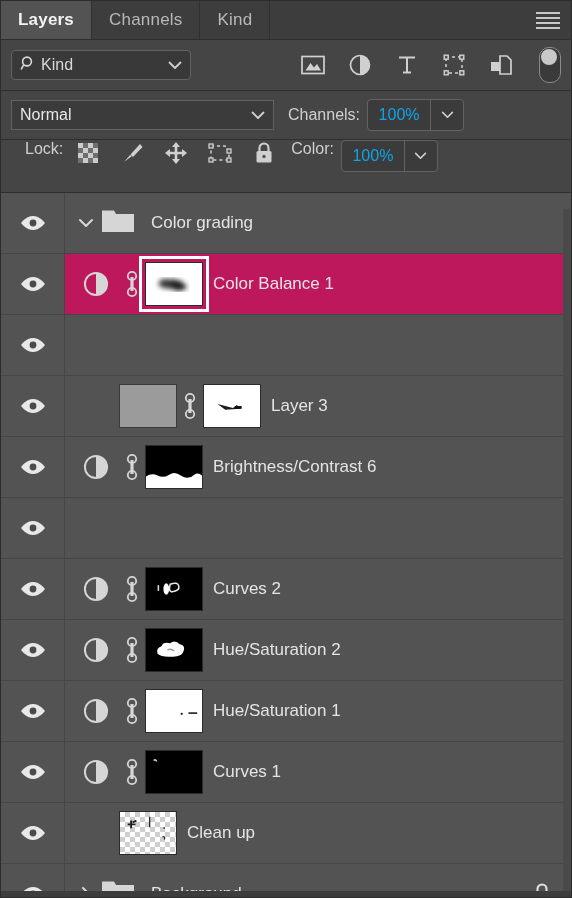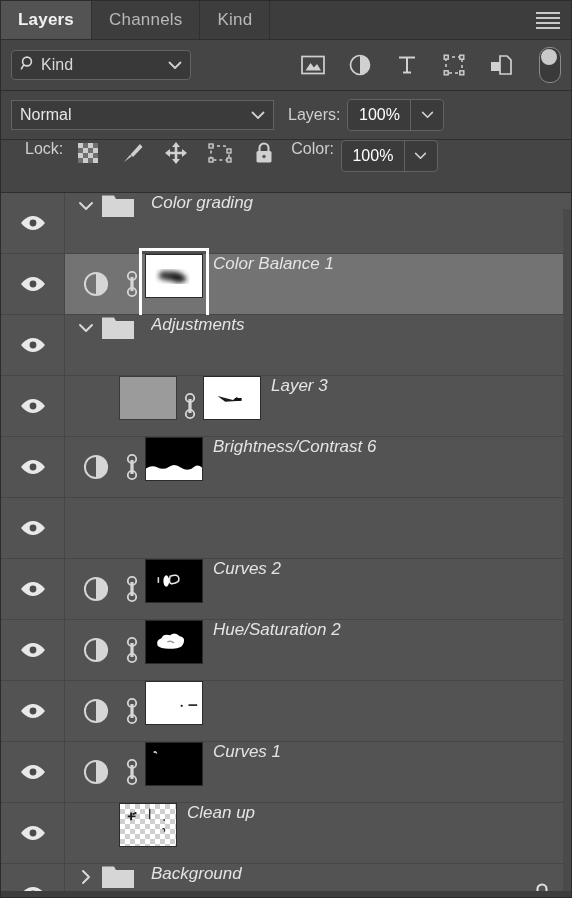--- a/index.html
+++ b/index.html
@@ -362,7 +362,7 @@
         </svg>
       </span>
     </div>
-    <span class="field-label">Layers:</span>
+    <span class="field-label">Channels:</span>
     <div class="num-combo">
       <span class="val">100%</span>
       <span class="drop">

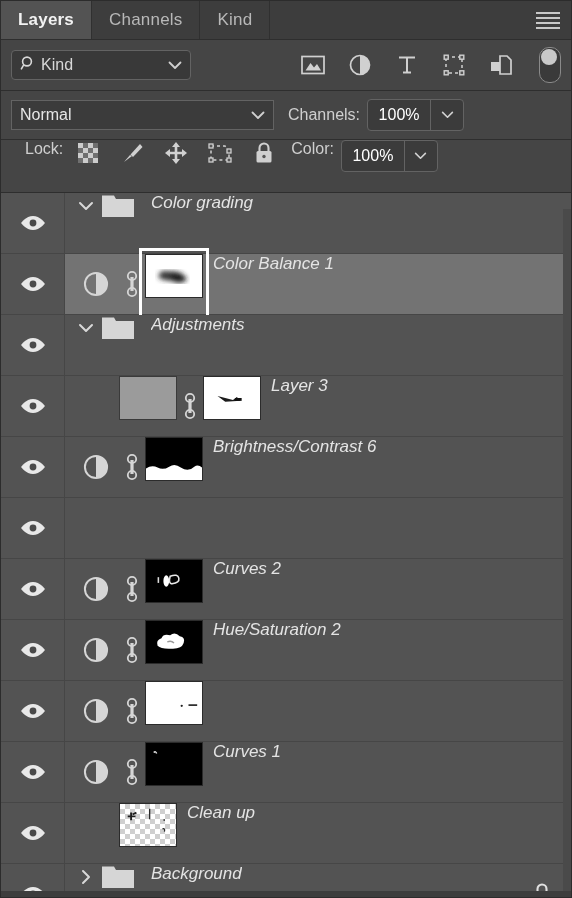--- a/index.html
+++ b/index.html
@@ -154,7 +154,7 @@
     display: flex;
     align-items: center;
     justify-content: center;
-    color: #ffffff;
+    color: #0ea5e9;
     font-size: 16px;
   }
   .num-combo .drop {

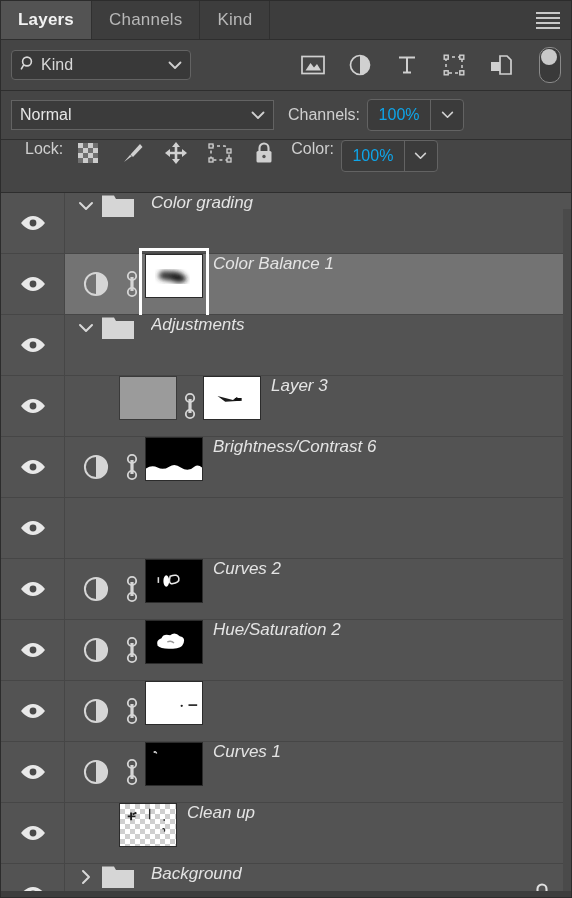--- a/index.html
+++ b/index.html
@@ -209,9 +209,9 @@
   .row-body {
     flex: 1;
     display: flex;
+    align-items: center;
     padding-left: 8px;
     min-width: 0;
-    font-style: italic;
   }
   .disc-twisty {
     width: 26px; height: 26px;

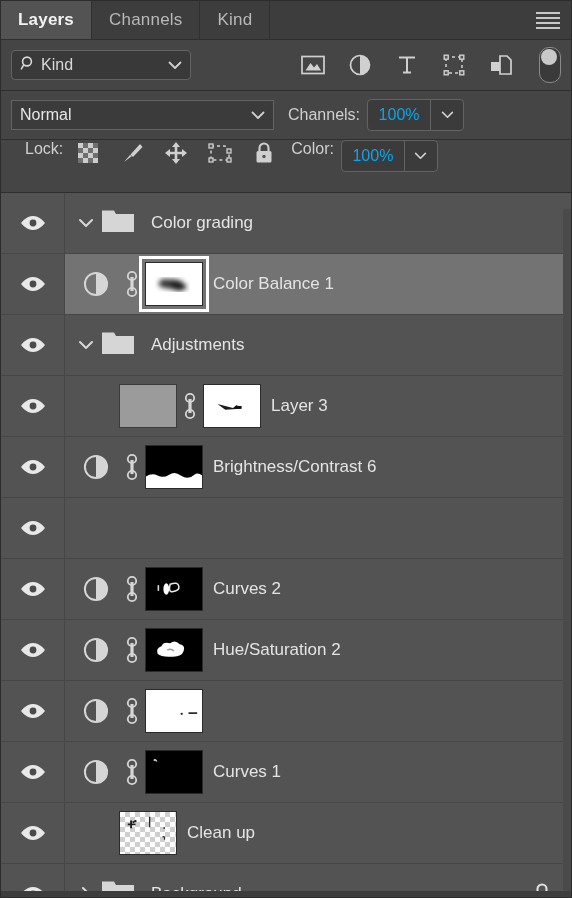--- a/index.html
+++ b/index.html
@@ -197,7 +197,7 @@
     background: #535353;
     position: relative;
   }
-  .layer-row.selected .row-body { background: #737373; }
+  .layer-row.selected .row-body { background: #be185d; }
   .eye-cell {
     width: 63px;
     display: flex;

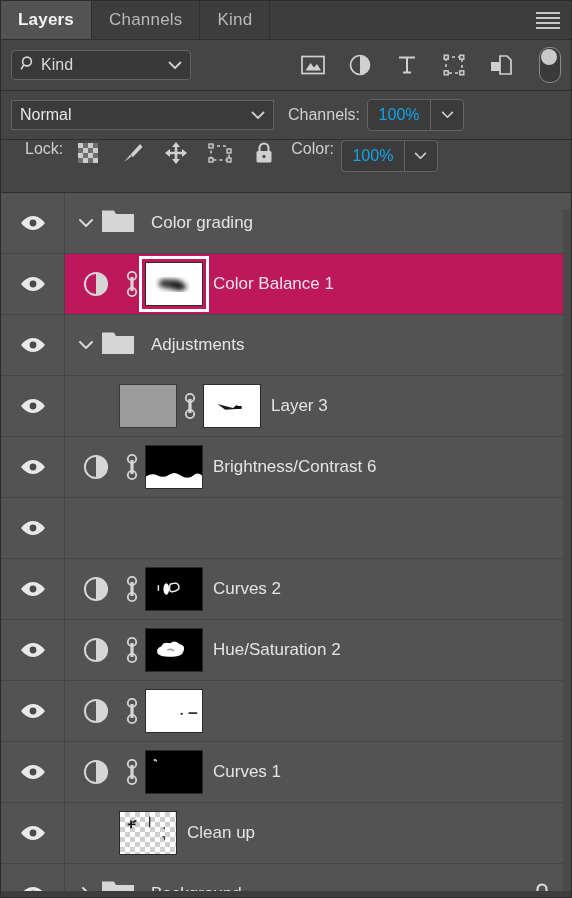--- a/index.html
+++ b/index.html
@@ -491,19 +491,6 @@
           <circle cx="14" cy="9" r="3.4" fill="#4a4a4a"></circle>
         </svg>
       </div>
-      <div class="row-body">
-        <span class="disc-twisty">
-          <svg width="16" height="10" viewBox="0 0 16 10">
-            <polyline points="2,2 8,8 14,2" fill="none" stroke="#d8d8d8" stroke-width="2" stroke-linecap="round" stroke-linejoin="round"></polyline>
-          </svg>
-        </span>
-        <span class="folder-ic">
-          <svg width="34" height="26" viewBox="0 0 34 26">
-            <path d="M1 6 L1 24 L33 24 L33 6 L15 6 L13 2.5 L1 2.5 Z" fill="#d6d6d6"></path>
-          </svg>
-        </span>
-        <span class="layer-name">Adjustments</span>
-      </div>
     </div>
 
     <div class="layer-row">

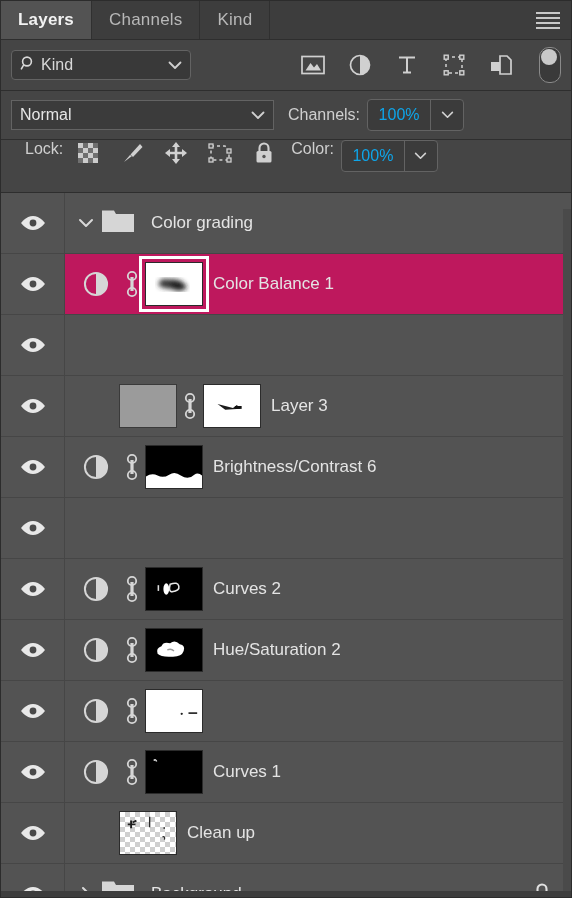--- a/index.html
+++ b/index.html
@@ -654,6 +654,7 @@
             <rect x="44" y="23.4" width="9" height="1.6" fill="#111"></rect>
           </svg>
         </span>
+        <span class="layer-name">Hue/Saturation 1</span>
       </div>
     </div>
 

